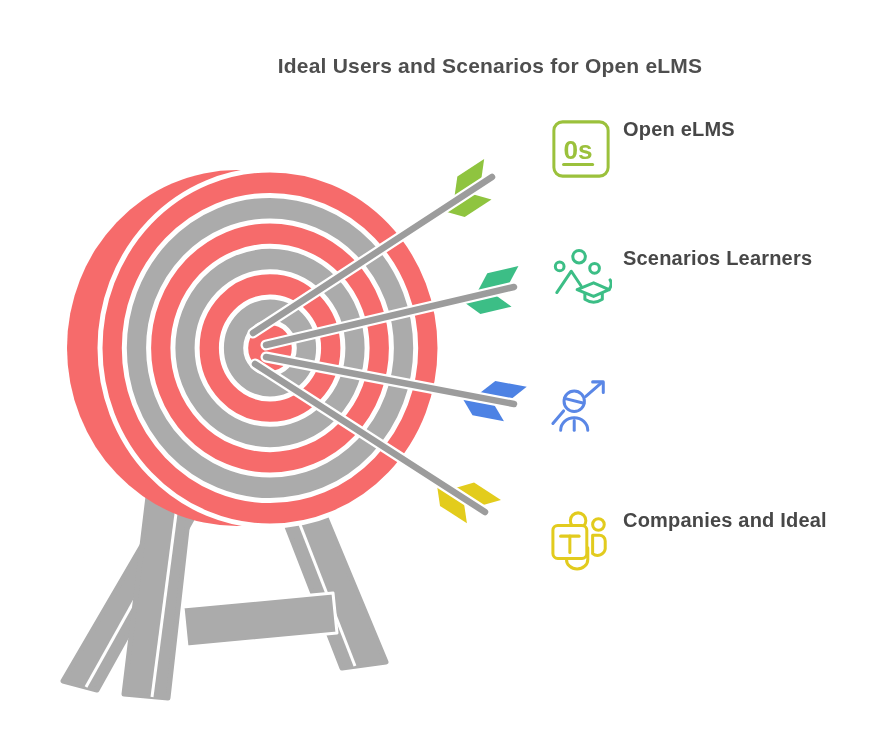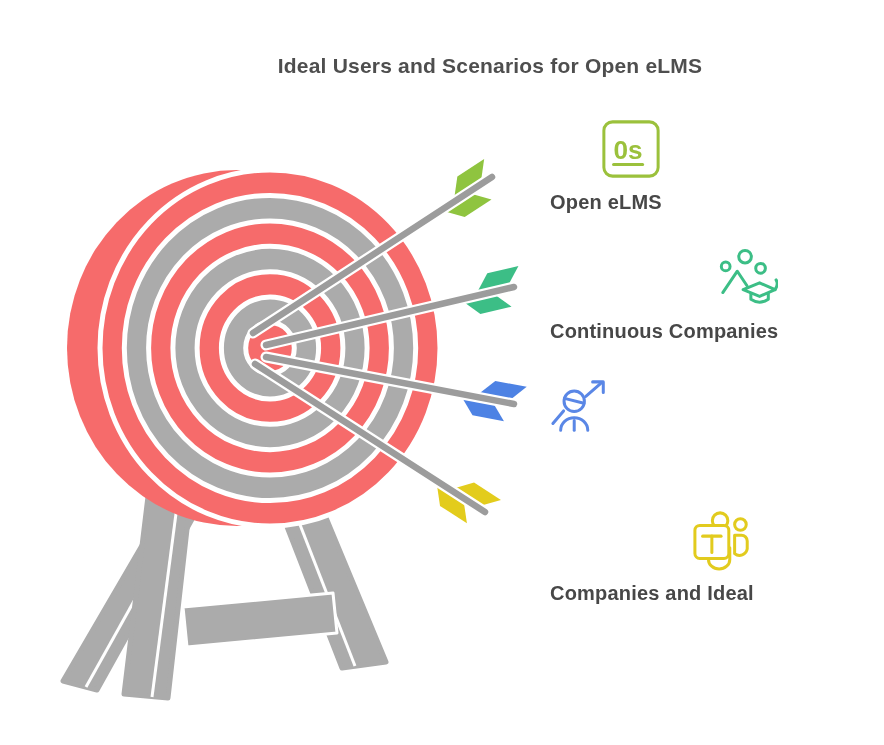--- a/index.html
+++ b/index.html
@@ -32,7 +32,7 @@
   .shaft-under{stroke:#fff;stroke-width:11;stroke-linecap:round;}
   .shaft{stroke:var(--shaft-gray);stroke-width:6.5;stroke-linecap:round;}
   
-  .legend-row{position:absolute;left:550px;display:flex;align-items:flex-end;gap:11px;flex-direction:column;}
+  .legend-row{position:absolute;left:550px;display:flex;align-items:flex-start;gap:11px;}
   .licon{width:62px;height:62px;flex:0 0 auto;}
   .licon .s{stroke:currentColor;fill:none;stroke-width:3.1;stroke-linecap:round;stroke-linejoin:round;}
   .licon .sq{stroke:currentColor;fill:#fff;stroke-width:3.1;stroke-linejoin:round;}

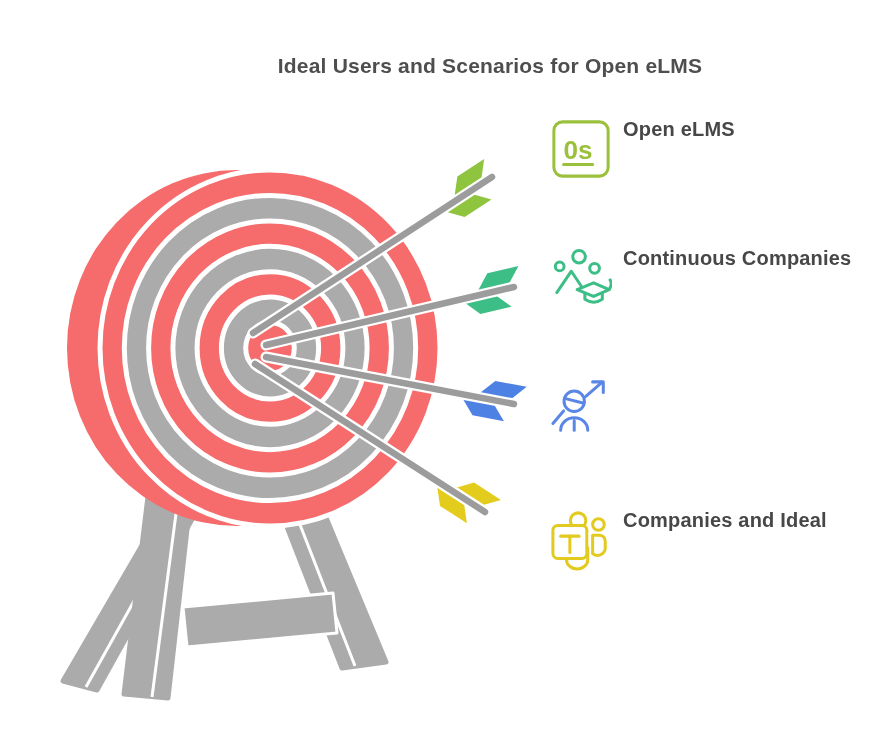--- a/index.html
+++ b/index.html
@@ -131,7 +131,7 @@
         <path class="s" d="M36,48 L36,54 Q45,60 54,54 L54,48"></path>
         <path class="s" d="M61,44 C63,41 64,37 62,34"></path>
       </svg>
-      <span class="llabel">Continuous Companies</span>
+      <span class="llabel">Scenarios Learners</span>
     </div>
 
     <div class="legend-row" style="top:378px">

